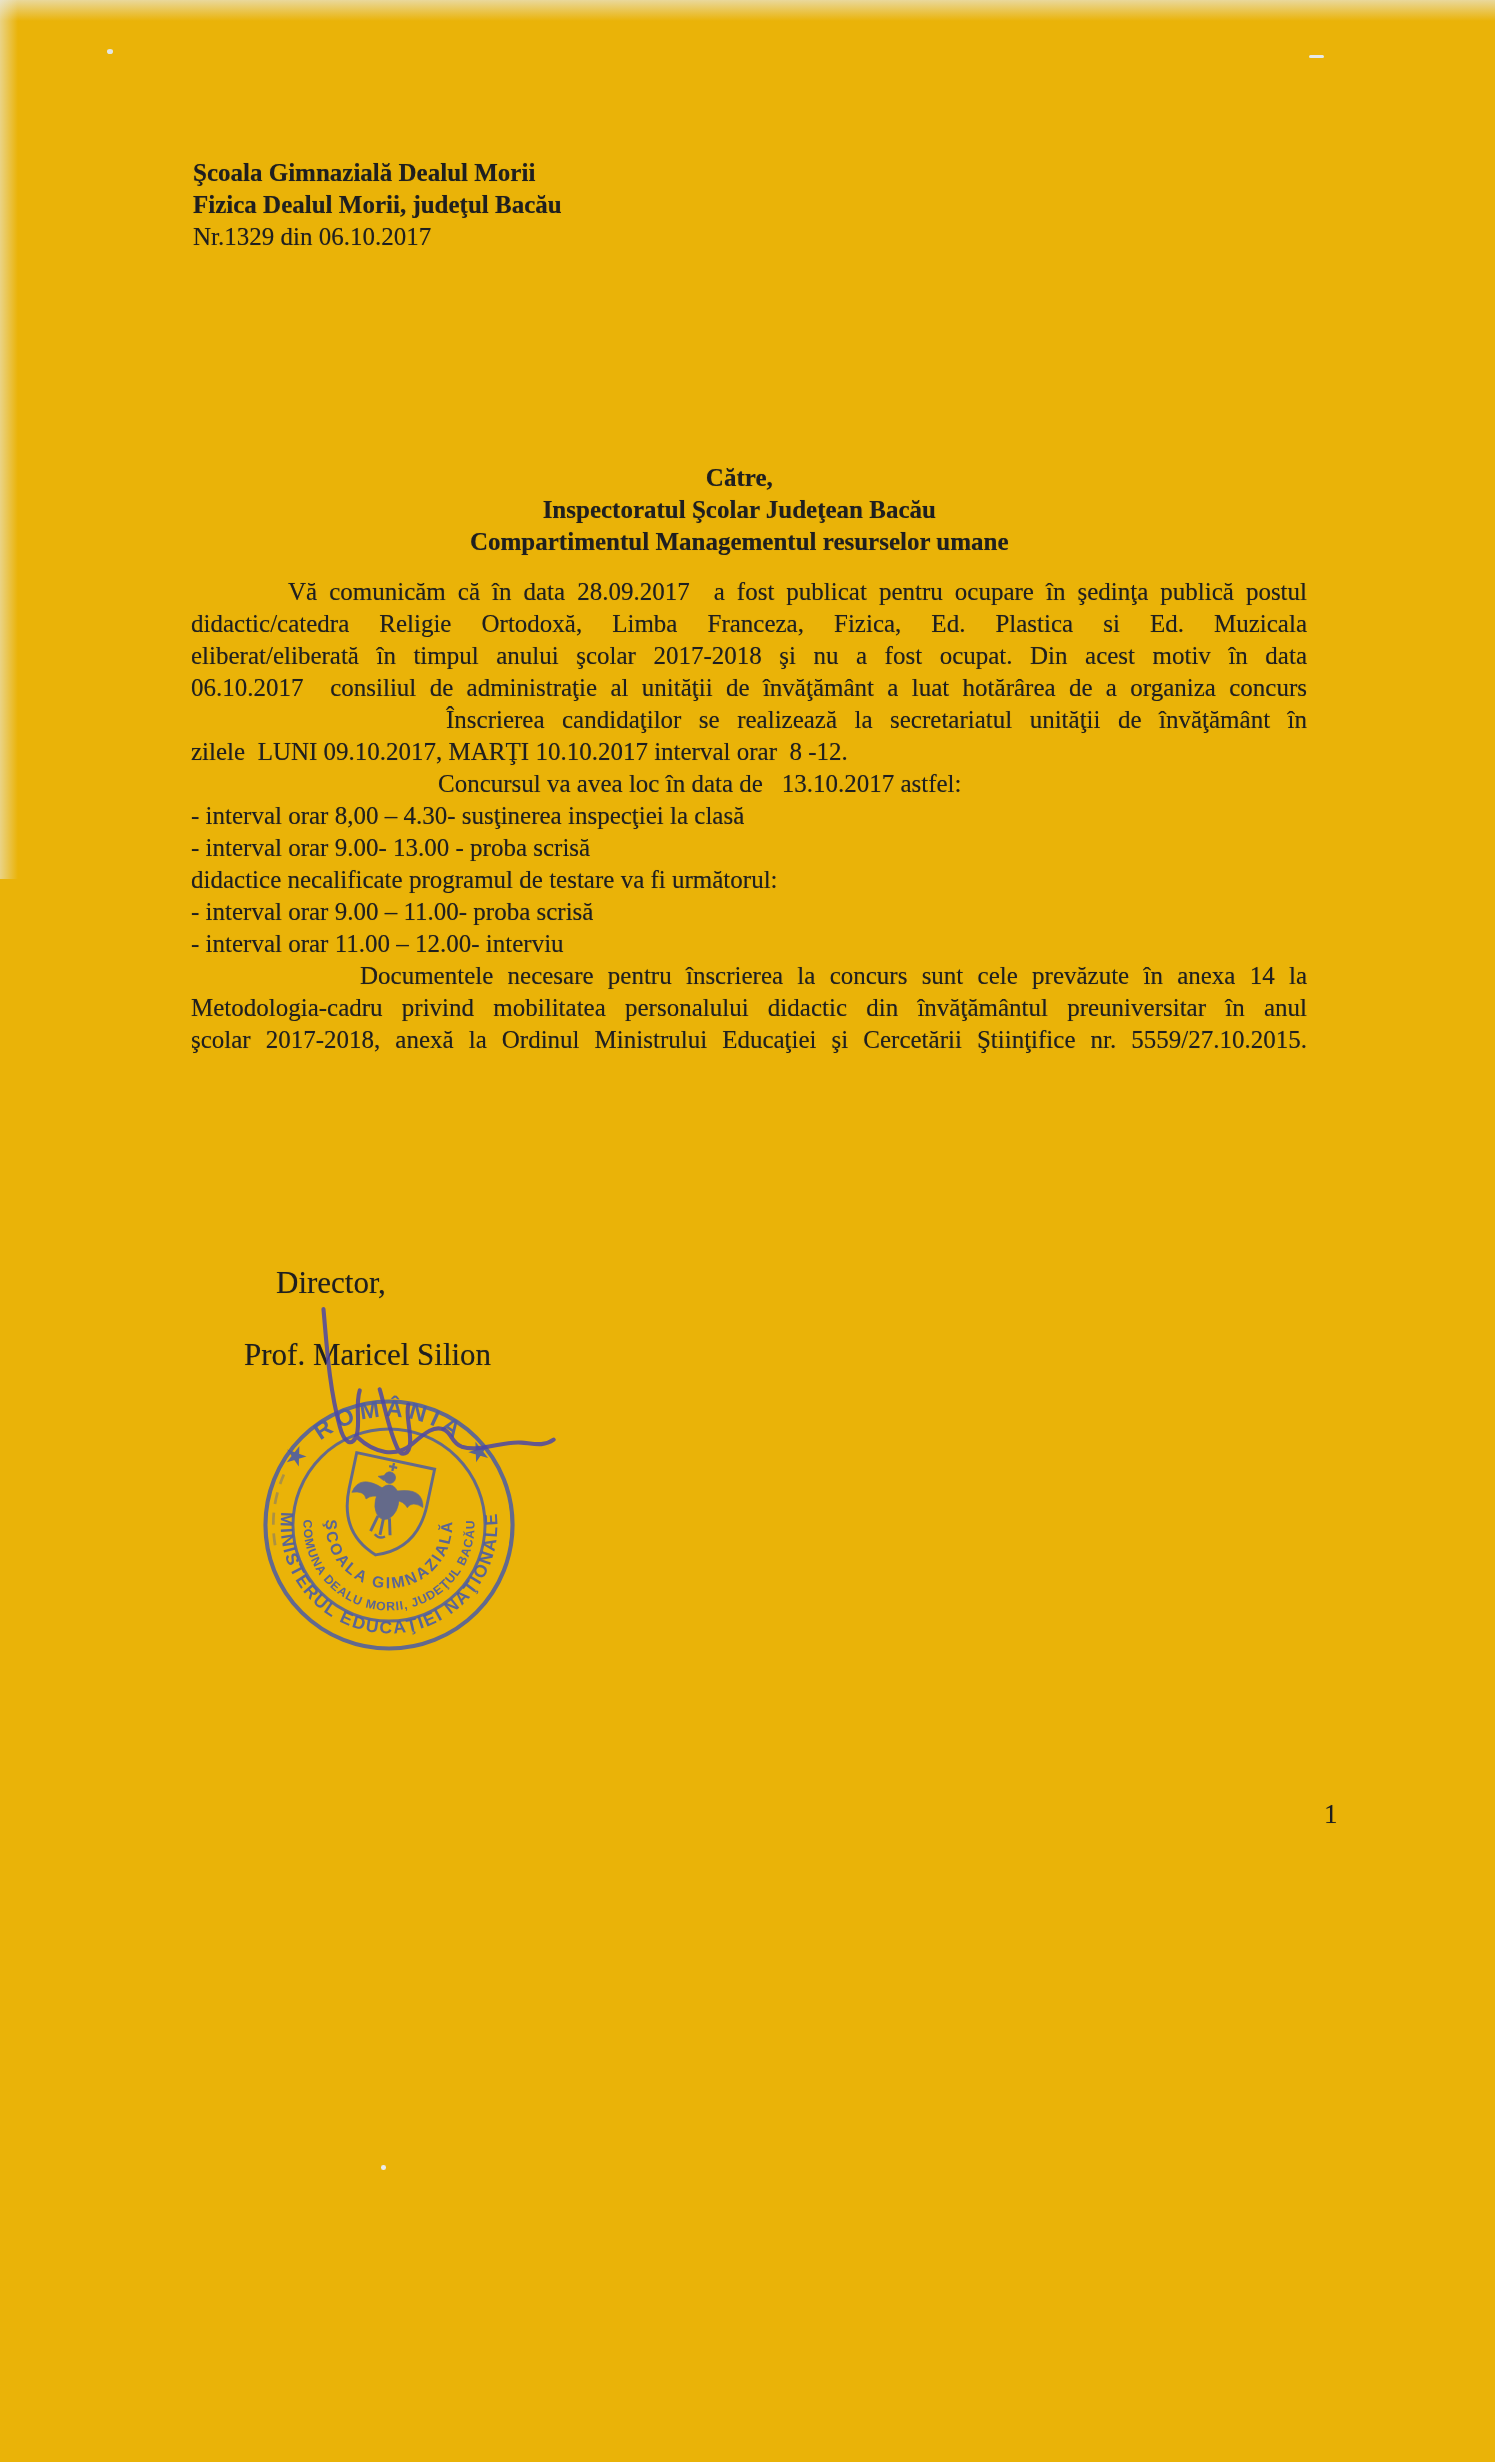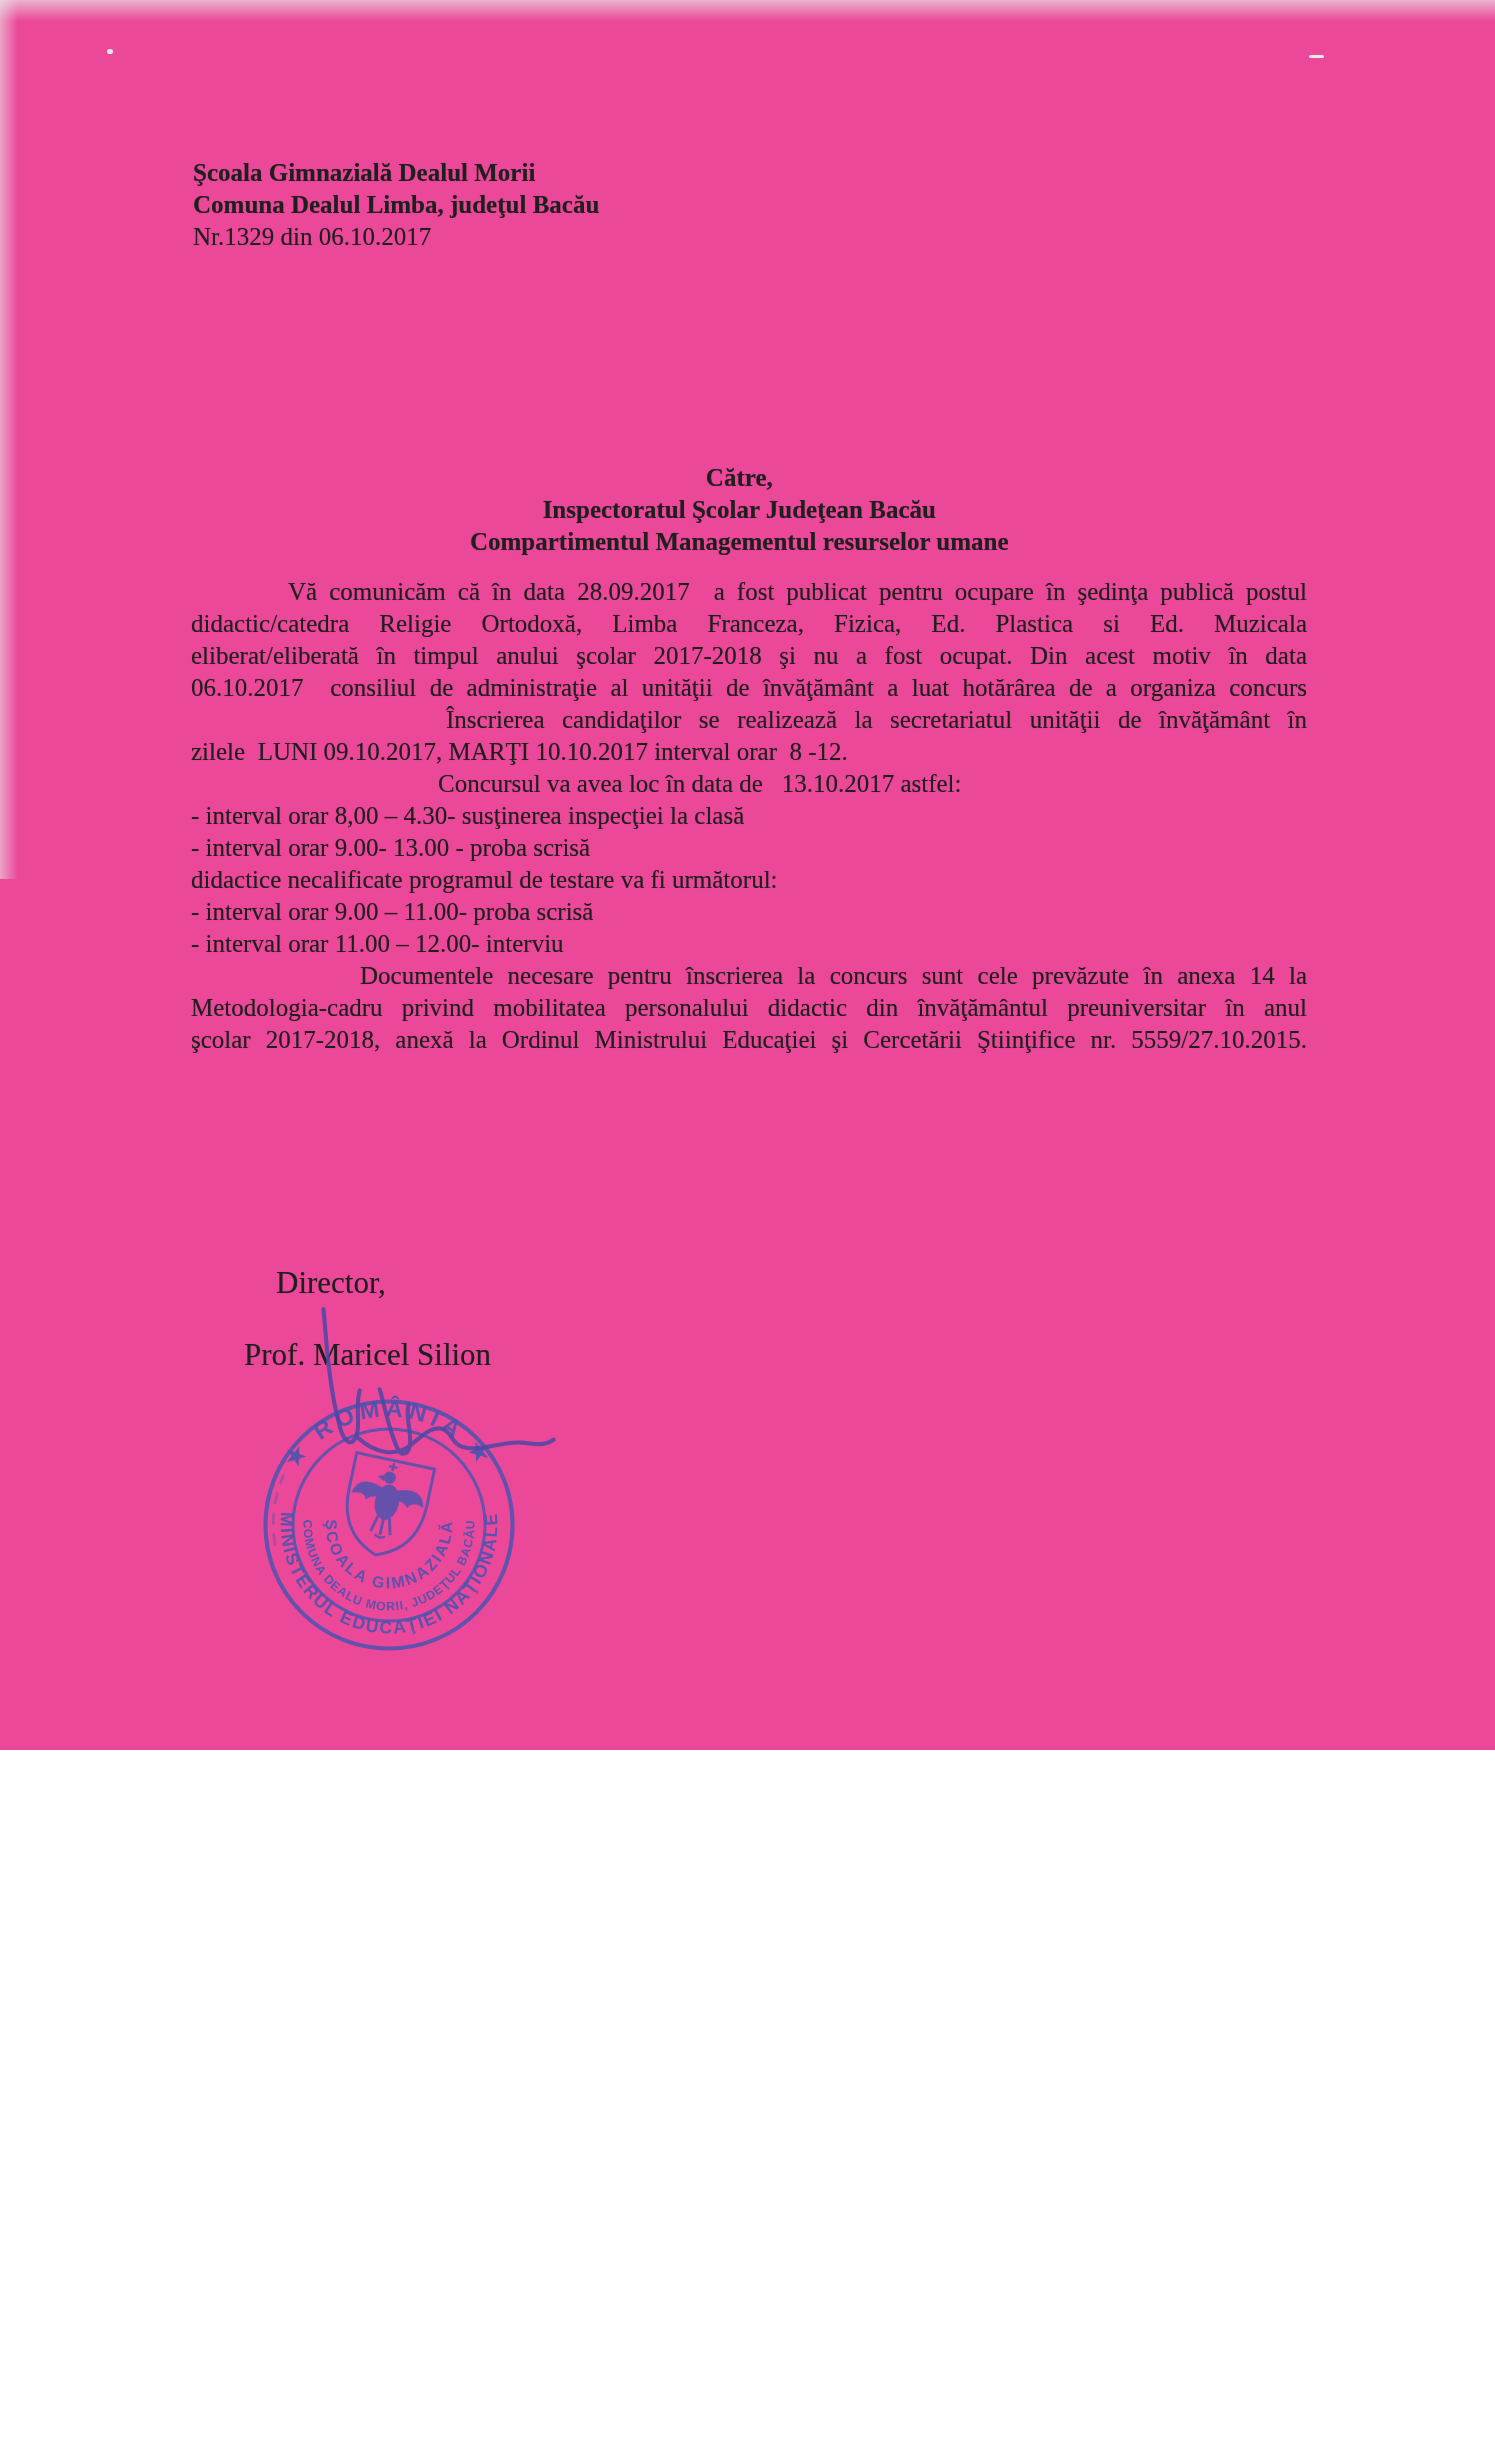--- a/index.html
+++ b/index.html
@@ -3,7 +3,7 @@
 <meta charset="utf-8">
 <style>
   html,body{margin:0;padding:0;background:#ffffff;}
-  .page{position:relative;width:1495px;height:1750px;background:#ec4899;overflow:hidden;
+  .page{position:relative;width:1495px;height:2462px;background:#eab308;overflow:hidden;
         font-family:"Liberation Serif","DejaVu Serif",serif;color:#1f1f1f;}
   .txt{text-shadow:0 0 0.7px rgba(40,40,40,.5);}
   .b{font-weight:bold;}

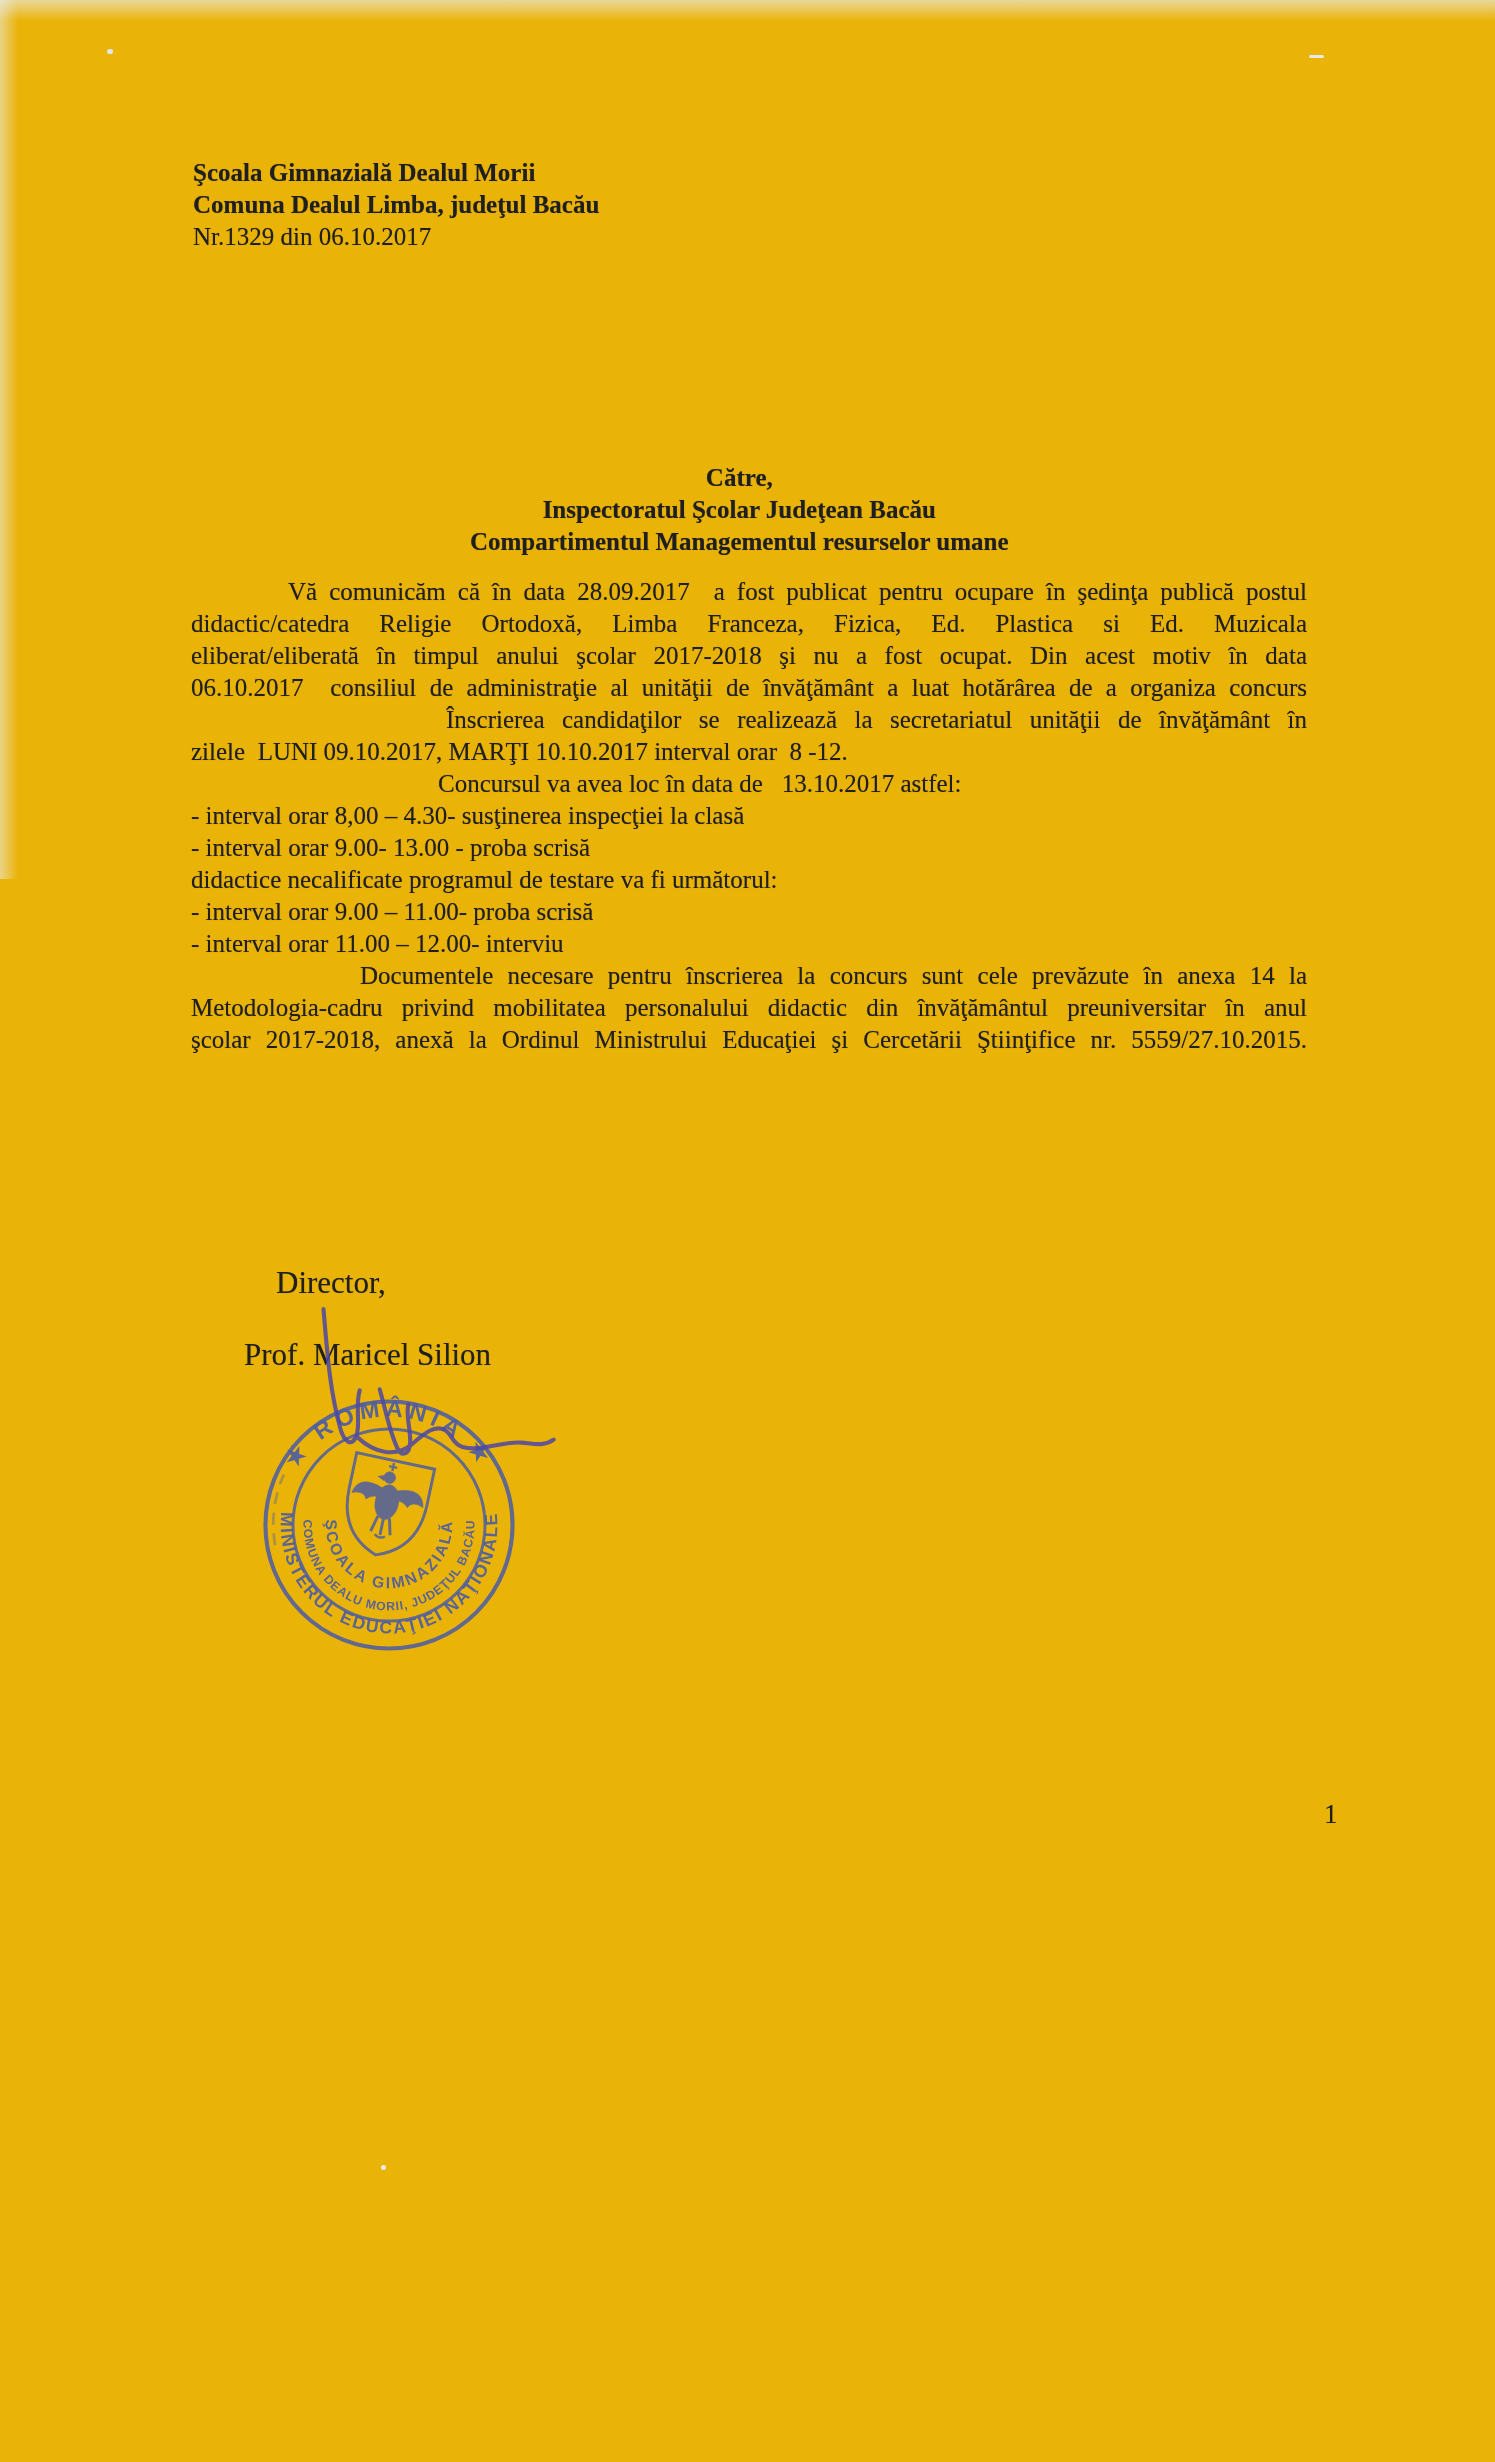--- a/index.html
+++ b/index.html
@@ -36,7 +36,7 @@
 
   <div class="header txt">
     <div class="b">Şcoala Gimnazială Dealul Morii</div>
-    <div class="b">Comuna Dealul Limba, judeţul Bacău</div>
+    <div class="b">Fizica Dealul Morii, judeţul Bacău</div>
     <div>Nr.1329 din 06.10.2017</div>
   </div>
 

